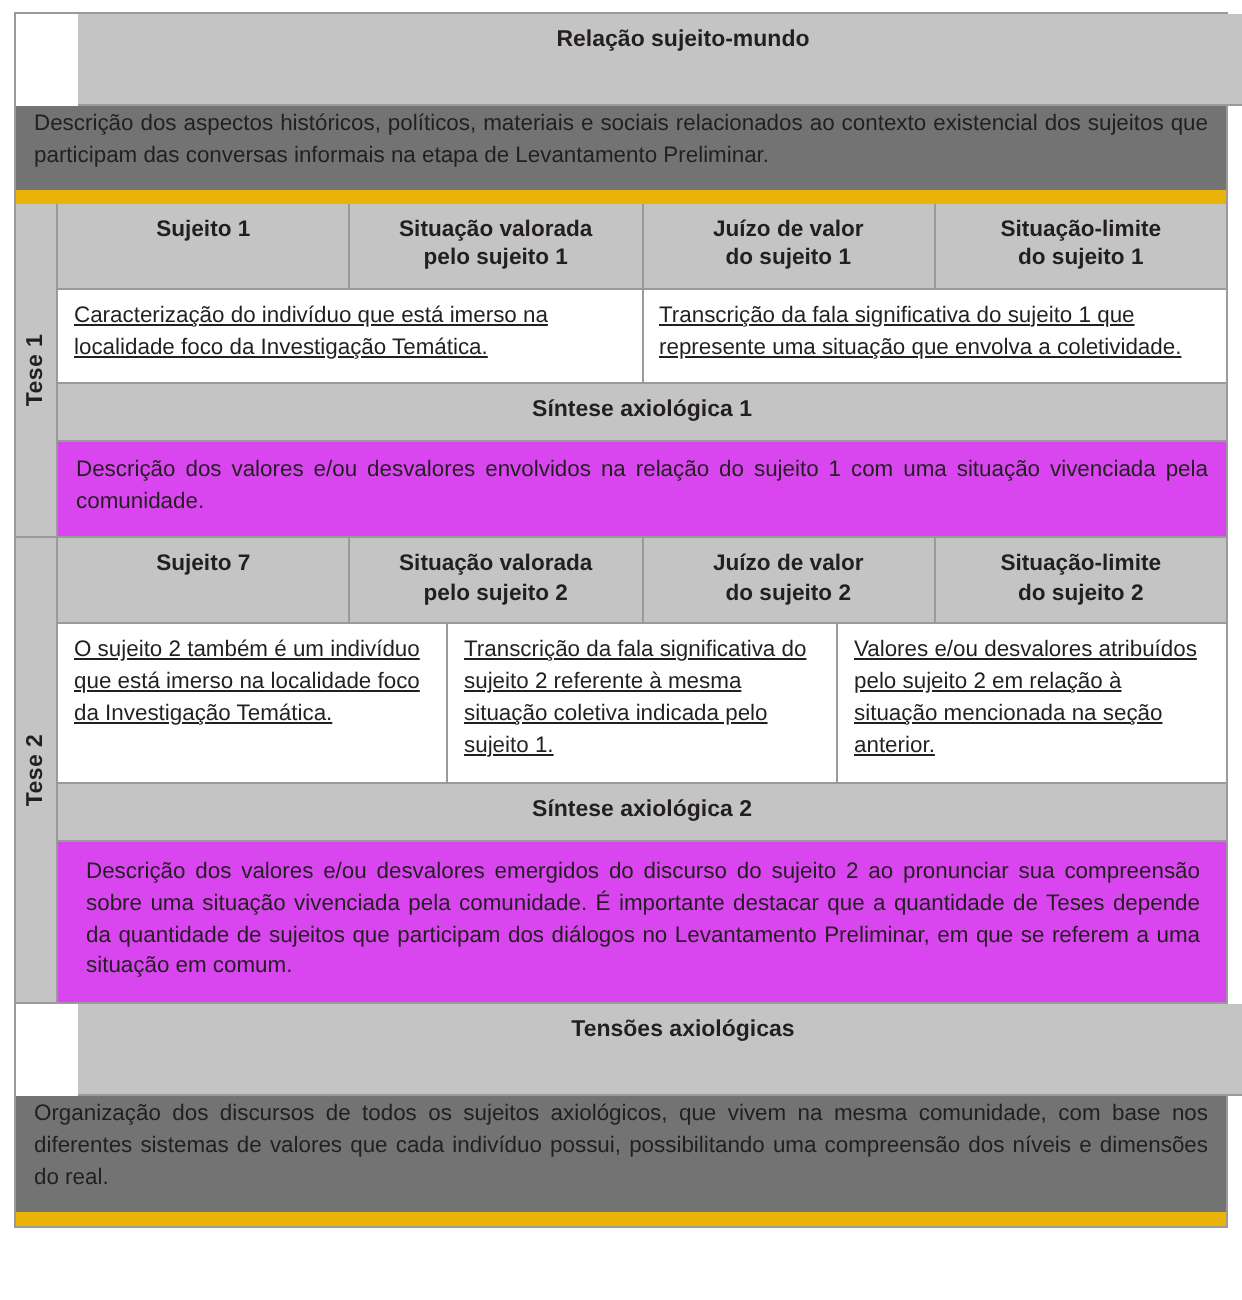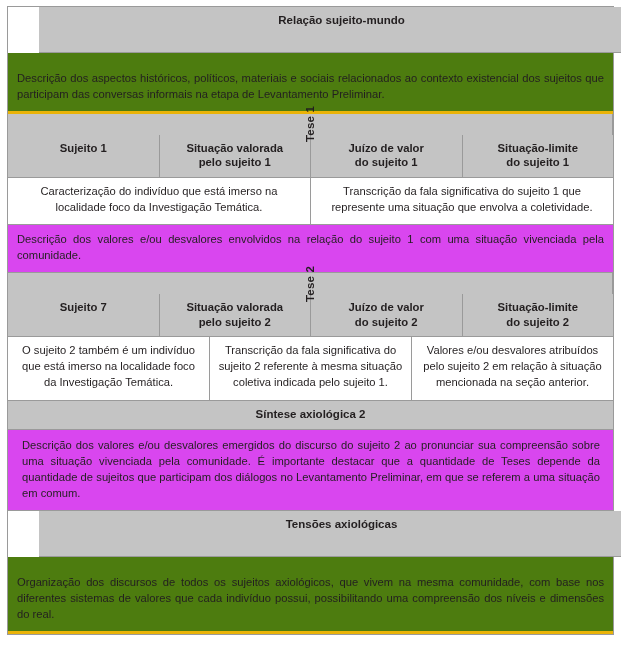--- a/index.html
+++ b/index.html
@@ -42,12 +42,12 @@
     margin-left: 31px;
   }
   .band-body {
-    background: #4d7c0f;
+    background: #737373;
     font-size: 11.2px;
     line-height: 1.42;
     text-align: justify;
-    padding: 18px 9px 8px 9px;
-    border-bottom: 3px solid #eab308;
+    padding: 2px 9px 8px 9px;
+    border-bottom: 7px solid #eab308;
     box-sizing: border-box;
   }
 

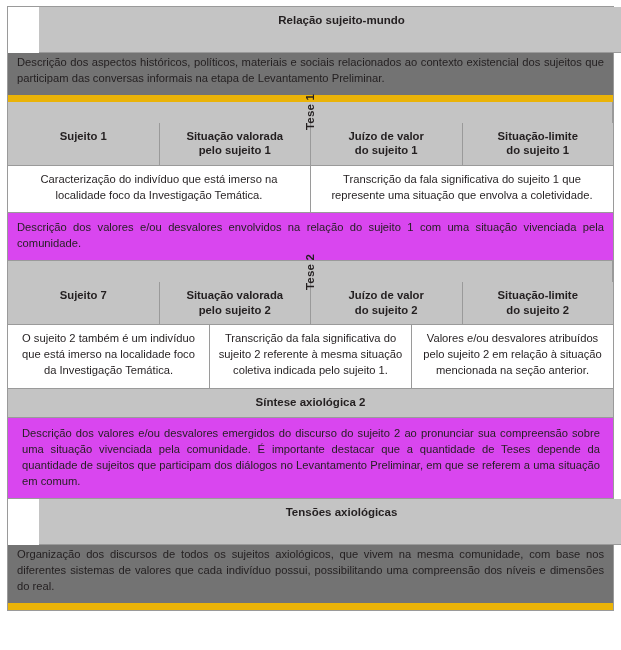--- a/index.html
+++ b/index.html
@@ -54,7 +54,7 @@
   
   .tese-block {
     display: flex;
-    flex-direction: column;
+    flex-direction: row;
     width: 100%;
     box-sizing: border-box;
     border-bottom: 1px solid #9a9a9a;

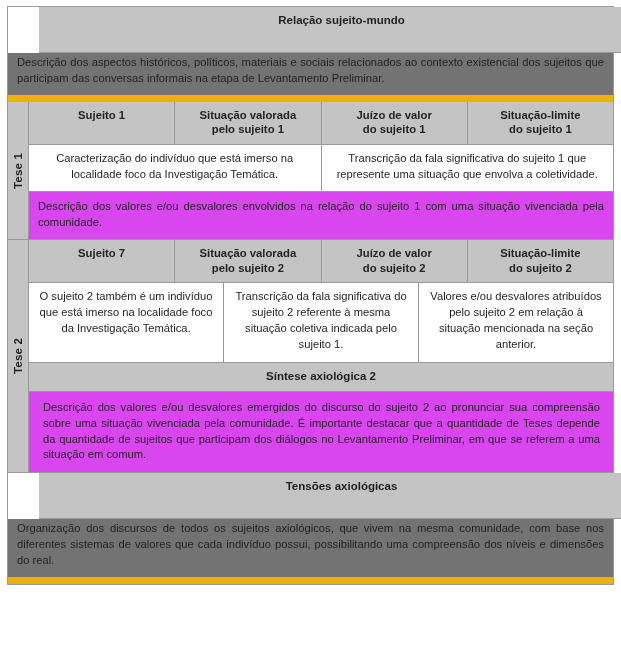--- a/index.html
+++ b/index.html
@@ -114,7 +114,8 @@
     padding: 6px 8px 9px 8px;
     border-right: 1px solid #9a9a9a;
     box-sizing: border-box;
-    text-align: center;
+    text-align: left;
+    text-decoration: underline;
   }
   .col-cell:last-child { border-right: none; }
 

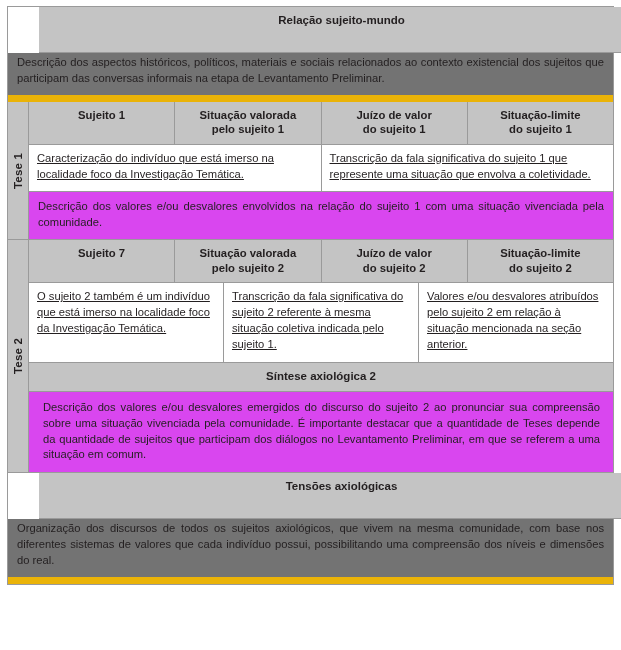--- a/index.html
+++ b/index.html
@@ -178,6 +178,7 @@
         <div class="col-cell">Transcrição da fala significativa do sujeito 1 que represente uma situação que envolva a coletividade.</div>
       </div>
 
+      <div class="sub-head">Síntese axiológica 1</div>
       <div class="sub-body">Descrição dos valores e/ou desvalores envolvidos na relação do sujeito 1 com uma situação vivenciada pela comunidade.</div>
 
     </div>

